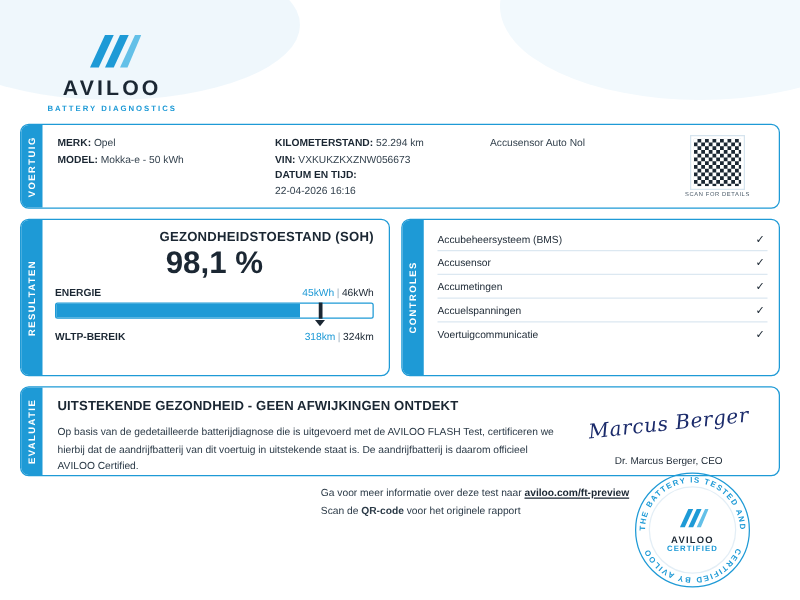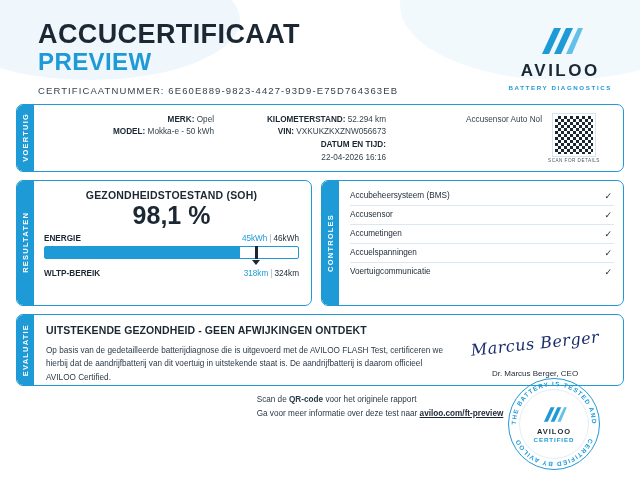--- a/index.html
+++ b/index.html
@@ -201,11 +201,6 @@
   <div class="content">
 
     <div class="header">
-      <div>
-        <div class="title-main">ACCUCERTIFICAAT</div>
-        <div class="title-sub">PREVIEW</div>
-        <div class="cert-no">CERTIFICAATNUMMER: 6E60E889-9823-4427-93D9-E75D764363EB</div>
-      </div>
       <div class="brand">
         <div class="brand-mark">
           <svg width="46" height="34" viewBox="0 0 46 34" aria-hidden="true">

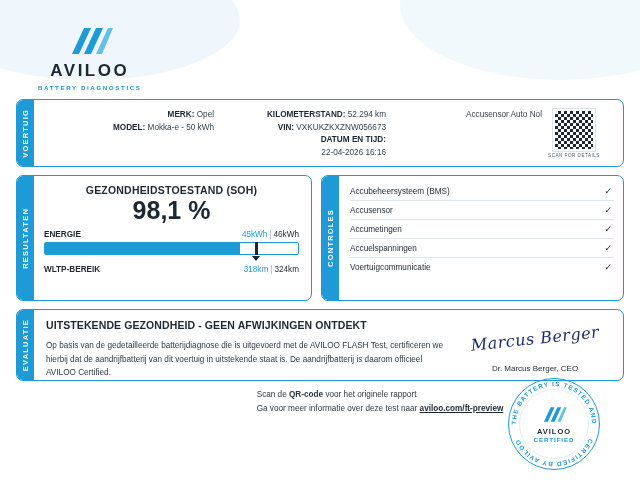--- a/index.html
+++ b/index.html
@@ -97,7 +97,7 @@
   .vcol.c3 { width: 150px; }
   .vlabel { font-weight: bold; color: #1b2733; }
   .vval { color: #35434f; }
-  .vrow { white-space: nowrap; overflow: hidden; text-align: right; }
+  .vrow { white-space: nowrap; overflow: hidden; }
   .qr-box {
     width: 56px; display: flex; flex-direction: column; align-items: center;
     justify-content: center; padding-right: 4px;

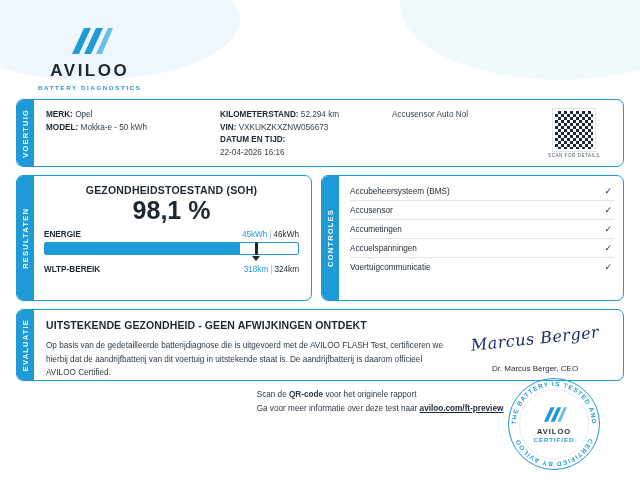--- a/index.html
+++ b/index.html
@@ -115,7 +115,7 @@
   .soh-panel { width: 296px; height: 126px; display: flex; }
   .soh-body { margin-left: 17px; flex: 1; padding: 8px 12px 8px 10px; }
   .soh-title {
-    text-align: center; font-size: 10.5px; font-weight: bold; letter-spacing: .2px;
+    text-align: right; font-size: 10.5px; font-weight: bold; letter-spacing: .2px;
   }
   .soh-value {
     text-align: center; font-size: 25px; font-weight: bold; color: #1b2733;

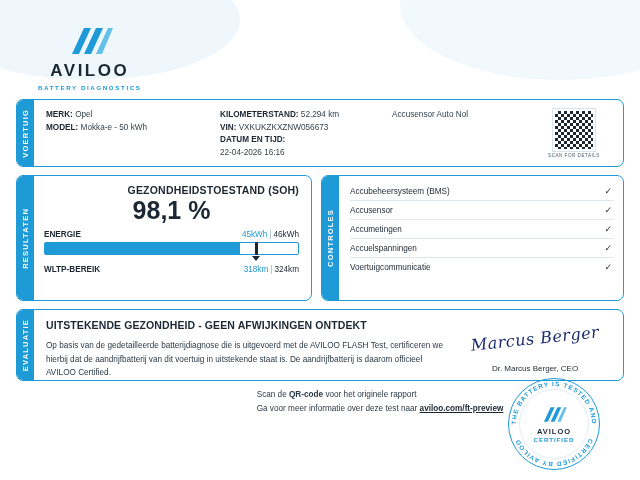--- a/index.html
+++ b/index.html
@@ -337,10 +337,10 @@
     <div class="footer">
       <div class="footer-text">
         <div>
+          <span>Ga voor meer informatie over deze test naar </span><span class="link">aviloo.com/ft-preview</span>
+        </div>
+        <div>
           <span>Scan de </span><span class="bold">QR-code</span><span> voor het originele rapport</span>
-        </div>
-        <div>
-          <span>Ga voor meer informatie over deze test naar </span><span class="link">aviloo.com/ft-preview</span>
         </div>
       </div>
     </div>

